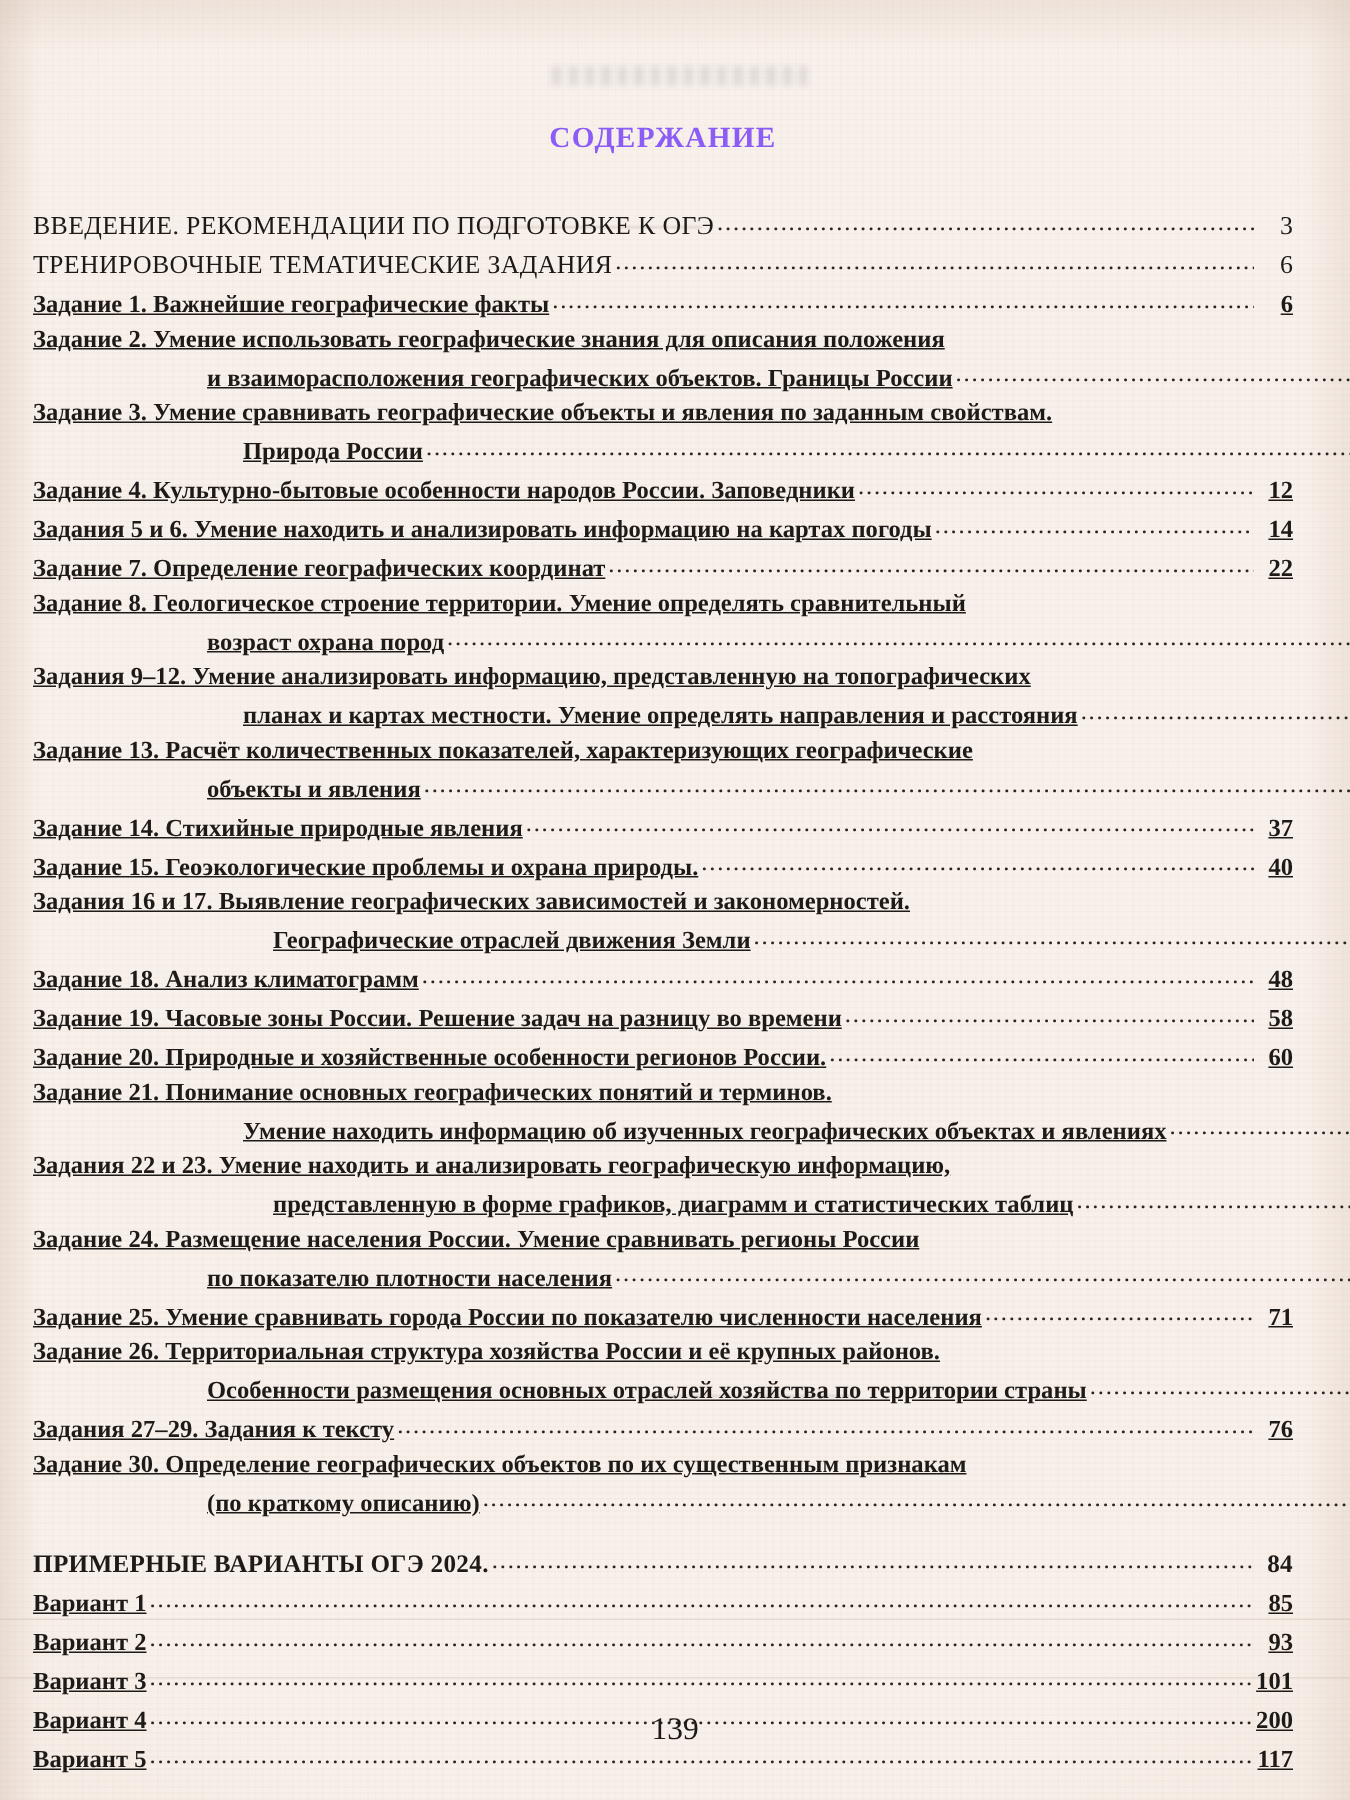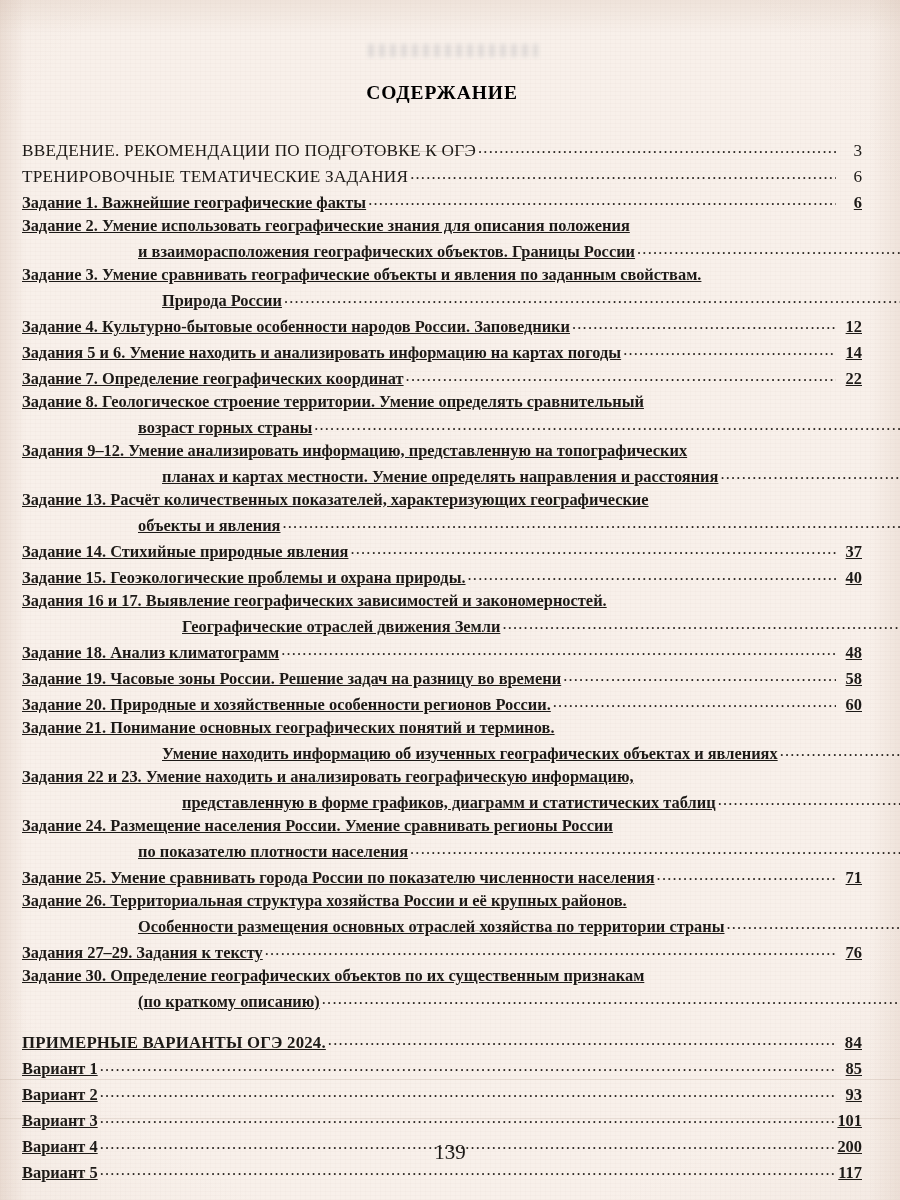--- a/index.html
+++ b/index.html
@@ -81,7 +81,7 @@
     letter-spacing: 0.9px;
     margin: 0;
     padding-top: 82px;
-    color: #000000;
+    color: #8b5cf6;
   }
 
   .toc {

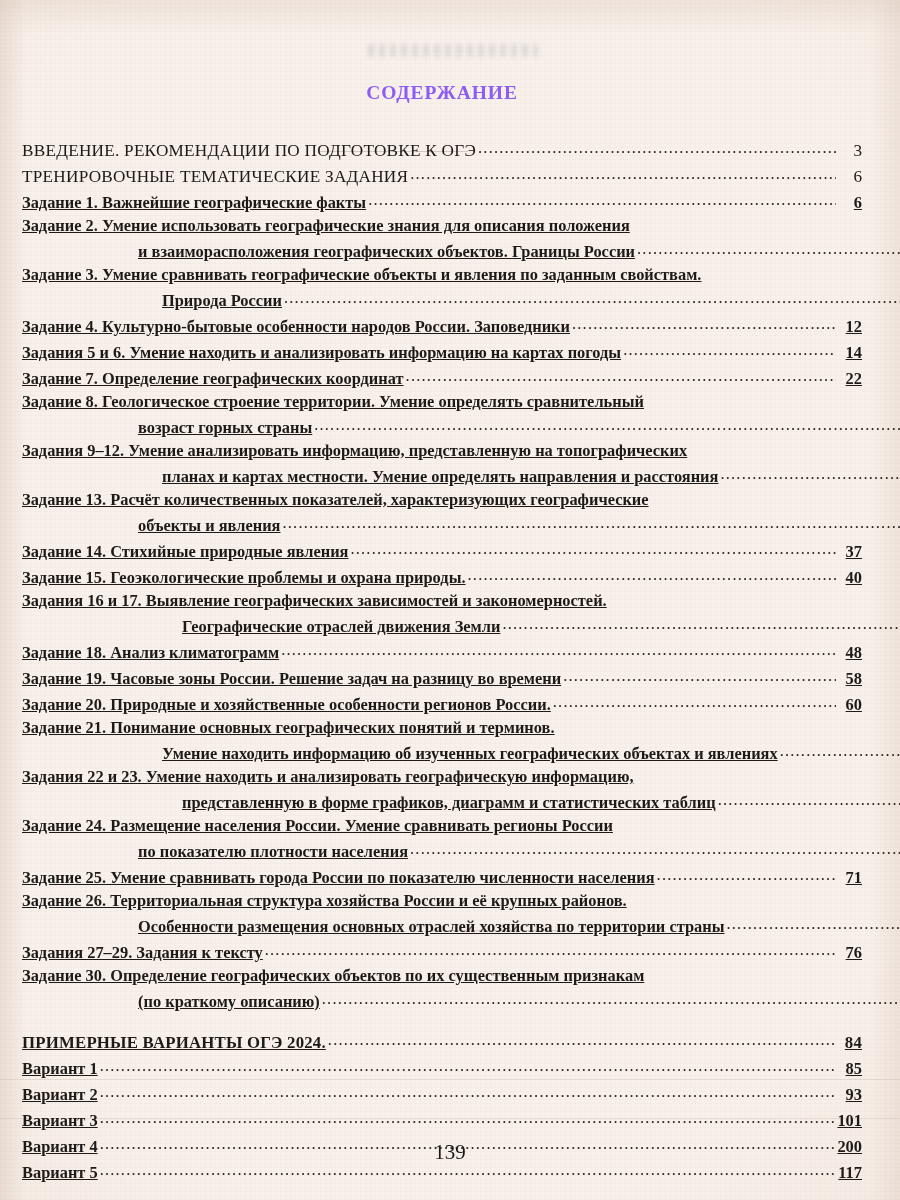--- a/index.html
+++ b/index.html
@@ -243,7 +243,7 @@
           <span class="txt">Задание 8. Геологическое строение территории. Умение определять сравнительный</span>
         </div>
         <div class="tline bold ind1">
-          <span class="txt">возраст горных страны</span>
+          <span class="txt">возраст охрана пород</span>
           <span class="leader"></span>
         </div>
       </div>

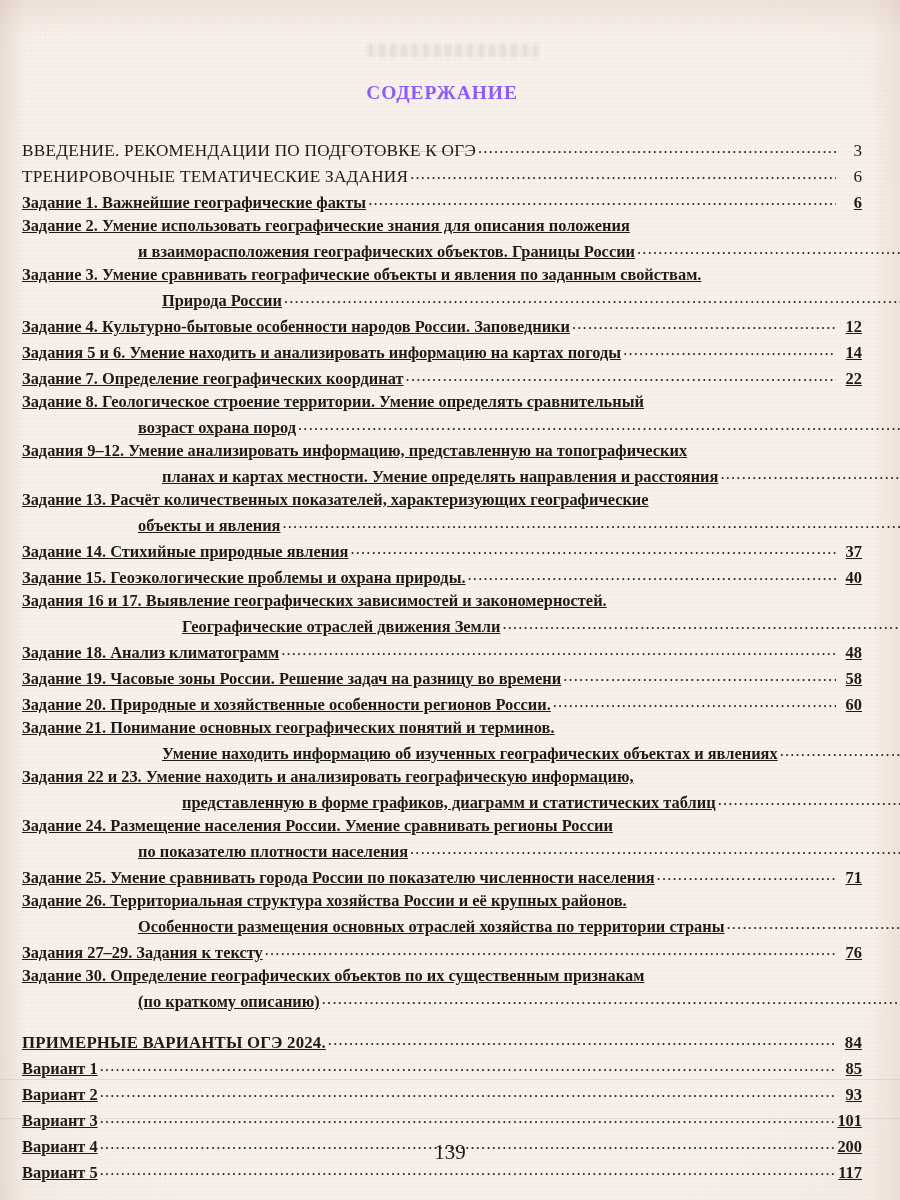--- a/index.html
+++ b/index.html
@@ -143,7 +143,6 @@
     font-weight: bold;
     font-size: 16.8px;
     letter-spacing: 0.2px;
-    text-decoration: underline;
   }
 
   

